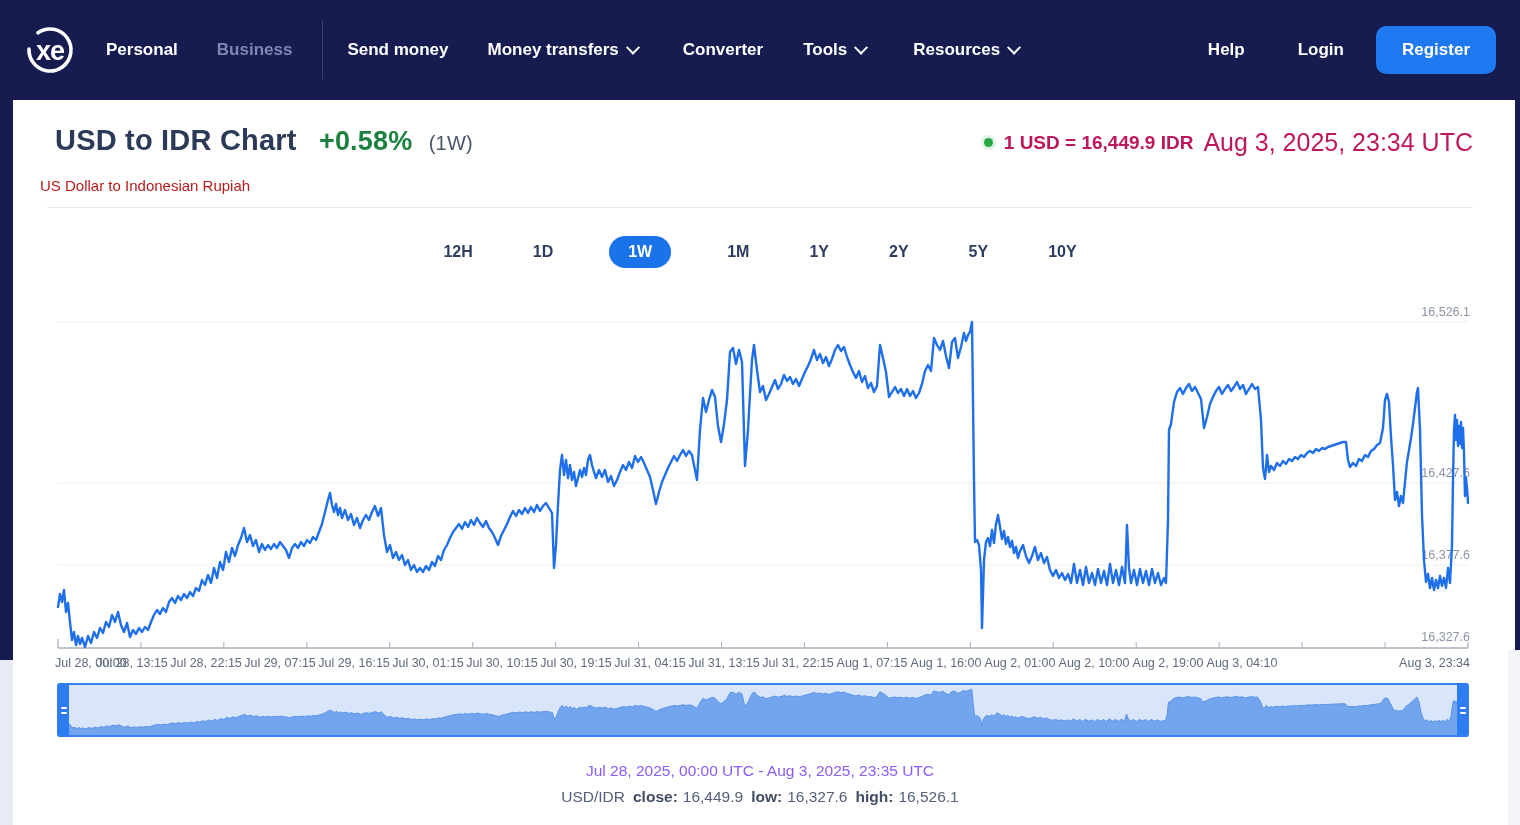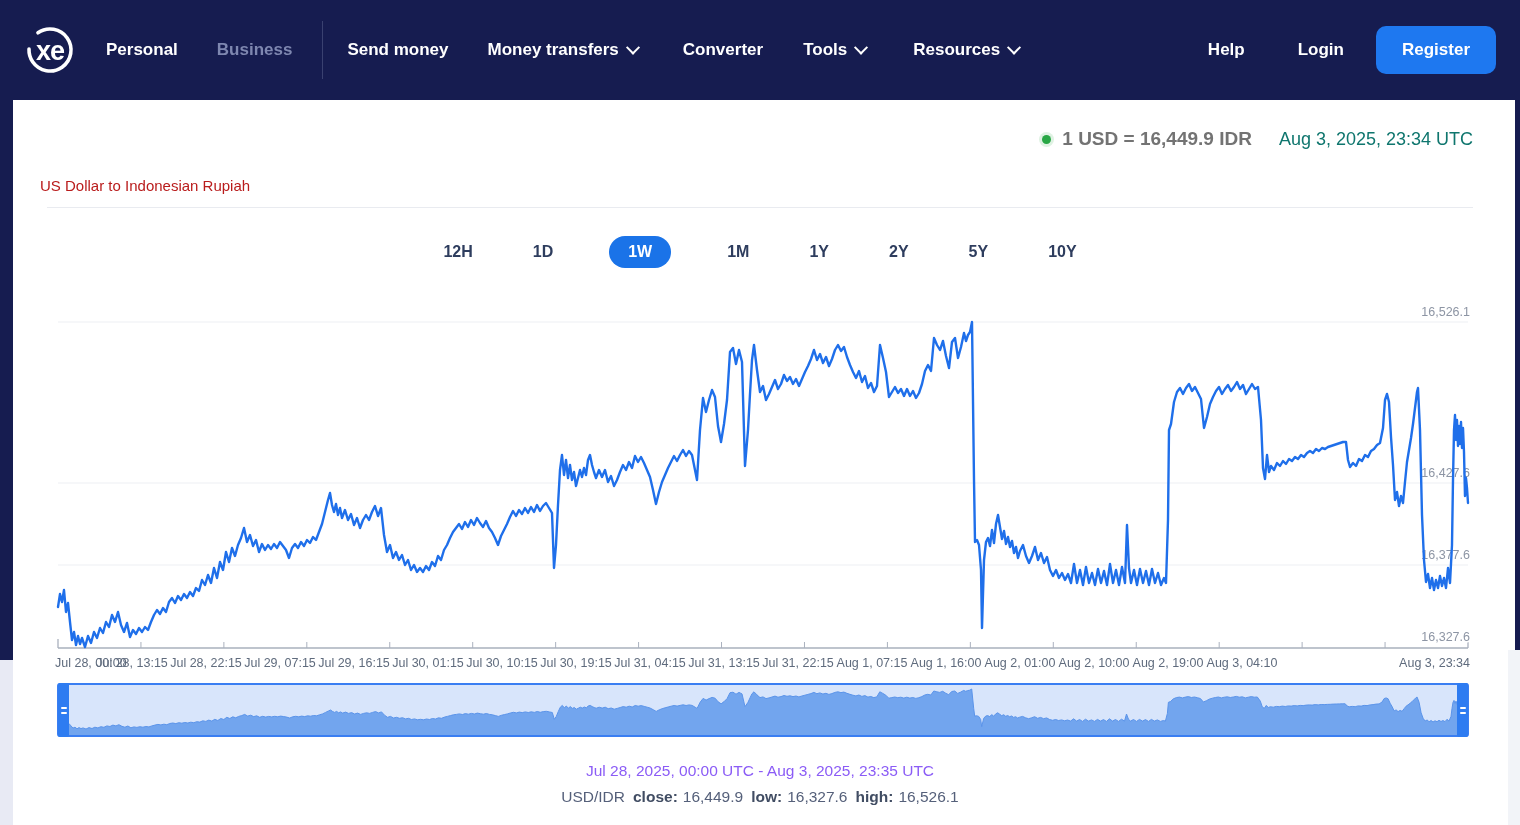--- a/index.html
+++ b/index.html
@@ -103,6 +103,11 @@
   <div class="strip r-navy"></div>
   <div class="strip r-light"></div>
 
+  <div class="page-title">
+    <span>USD to IDR Chart</span>
+    <span class="chg">+0.58%</span>
+    <span class="per">(1W)</span>
+  </div>
   <div class="subtitle">US Dollar to Indonesian Rupiah</div>
   <div class="title-divider"></div>
 

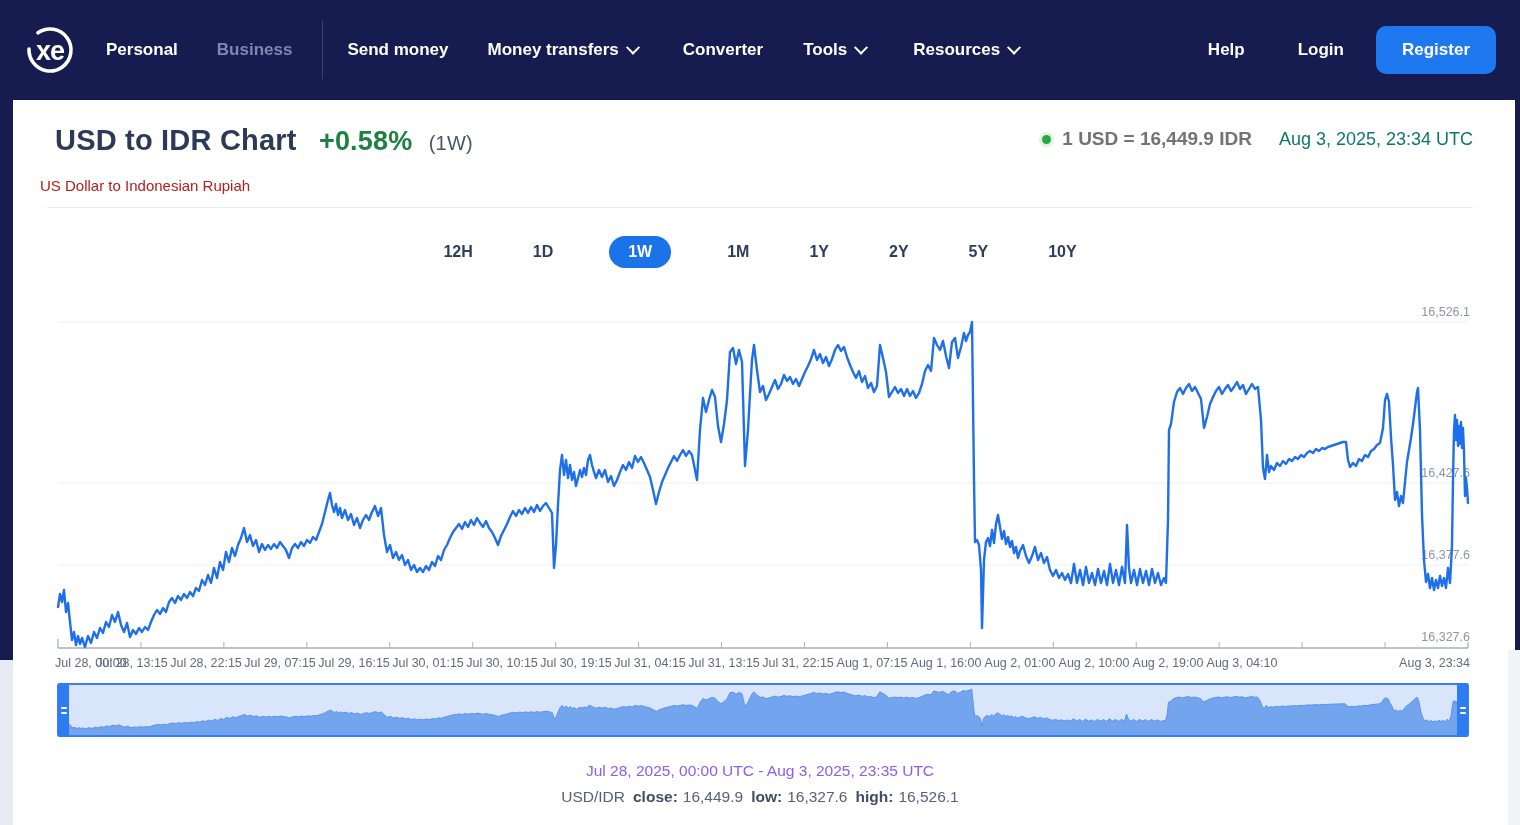--- a/index.html
+++ b/index.html
@@ -34,7 +34,7 @@
   .title-divider{position:absolute;top:207px;left:47px;right:47px;height:1px;background:#e9ebf0;}
   .rate-row{position:absolute;top:128px;right:47px;display:flex;align-items:center;}
   .rate-dot{width:9px;height:9px;border-radius:50%;background:#28a745;box-shadow:0 0 0 3px rgba(40,167,69,.15);margin-right:11px;}
-  .rate-val{font-size:19px;font-weight:700;color:#737373;}
+  .rate-val{font-size:19px;font-weight:700;color:#be185d;}
   .rate-ts{font-size:18px;font-weight:400;color:#0f766e;margin-left:27px;}
 
   

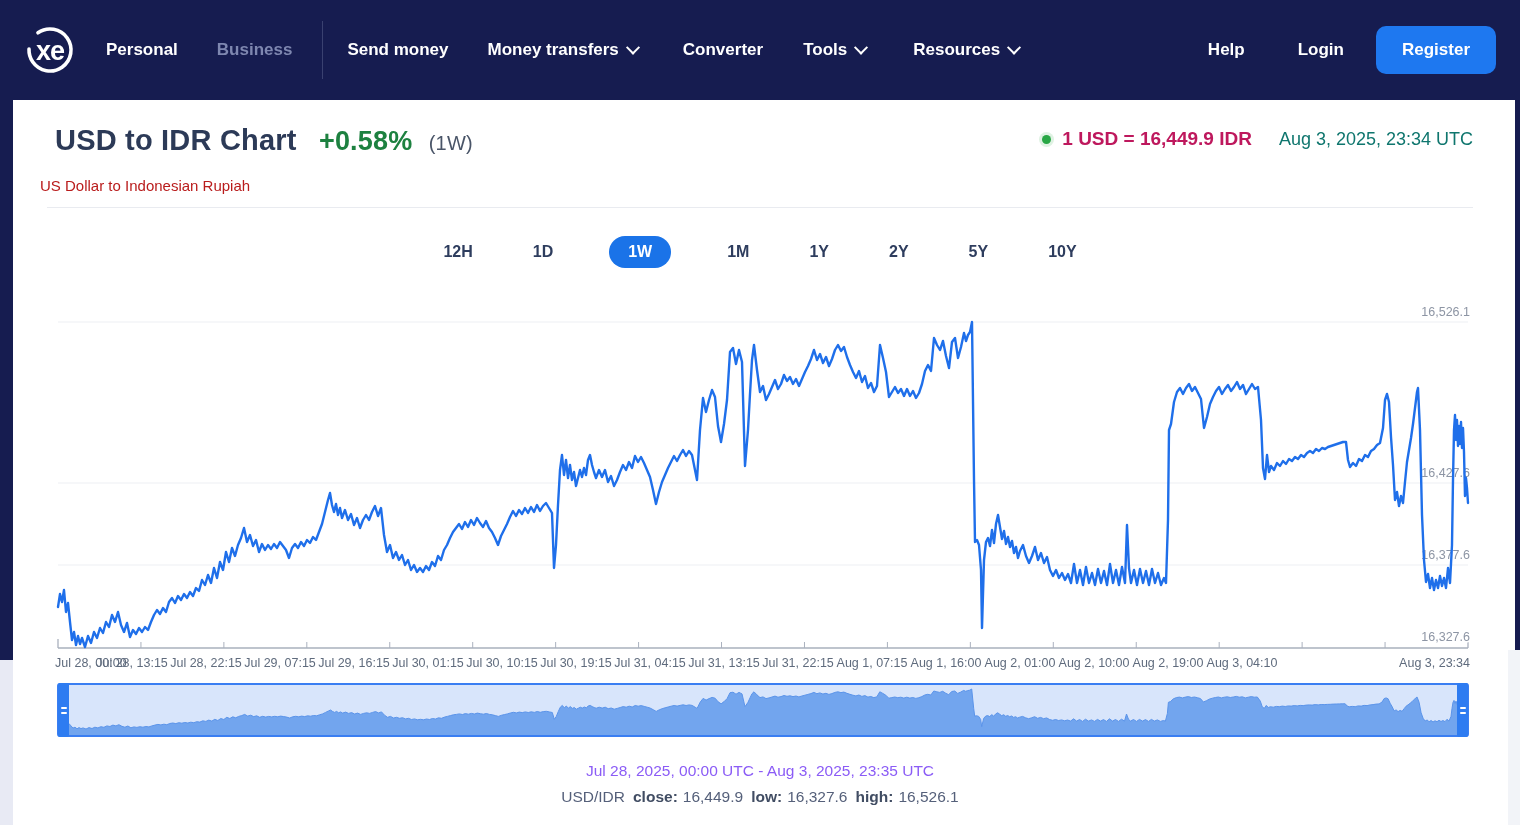--- a/index.html
+++ b/index.html
@@ -35,7 +35,7 @@
   .rate-row{position:absolute;top:128px;right:47px;display:flex;align-items:center;}
   .rate-dot{width:9px;height:9px;border-radius:50%;background:#28a745;box-shadow:0 0 0 3px rgba(40,167,69,.15);margin-right:11px;}
   .rate-val{font-size:19px;font-weight:700;color:#be185d;}
-  .rate-ts{font-size:18px;font-weight:400;color:#0f766e;margin-left:27px;}
+  .rate-ts{font-size:25px;font-weight:400;color:#be185d;margin-left:10px;}
 
   
   .ranges{position:absolute;top:234px;left:0;width:100%;display:flex;justify-content:center;

